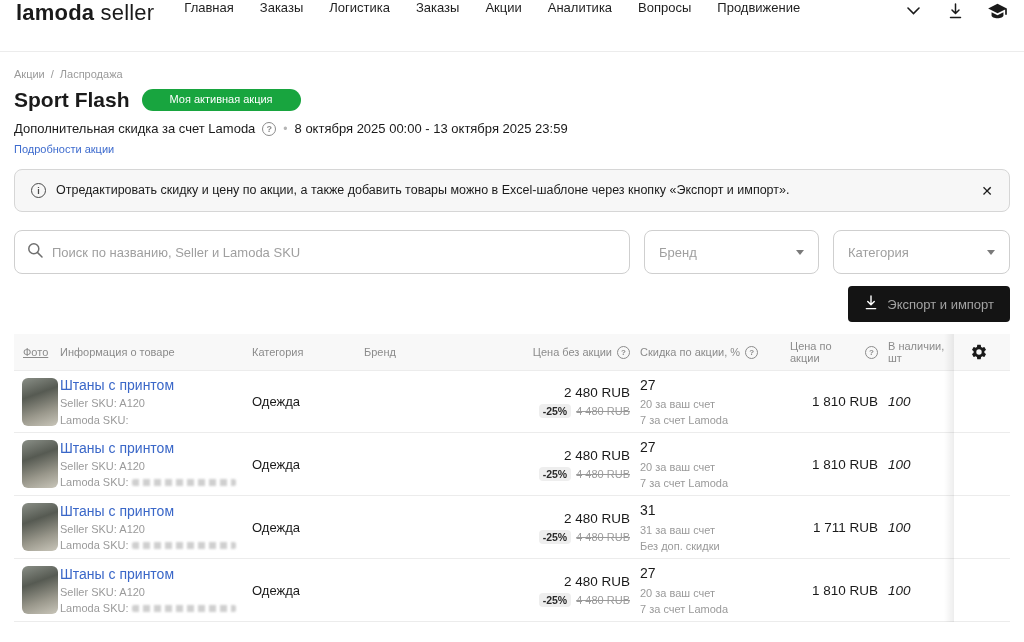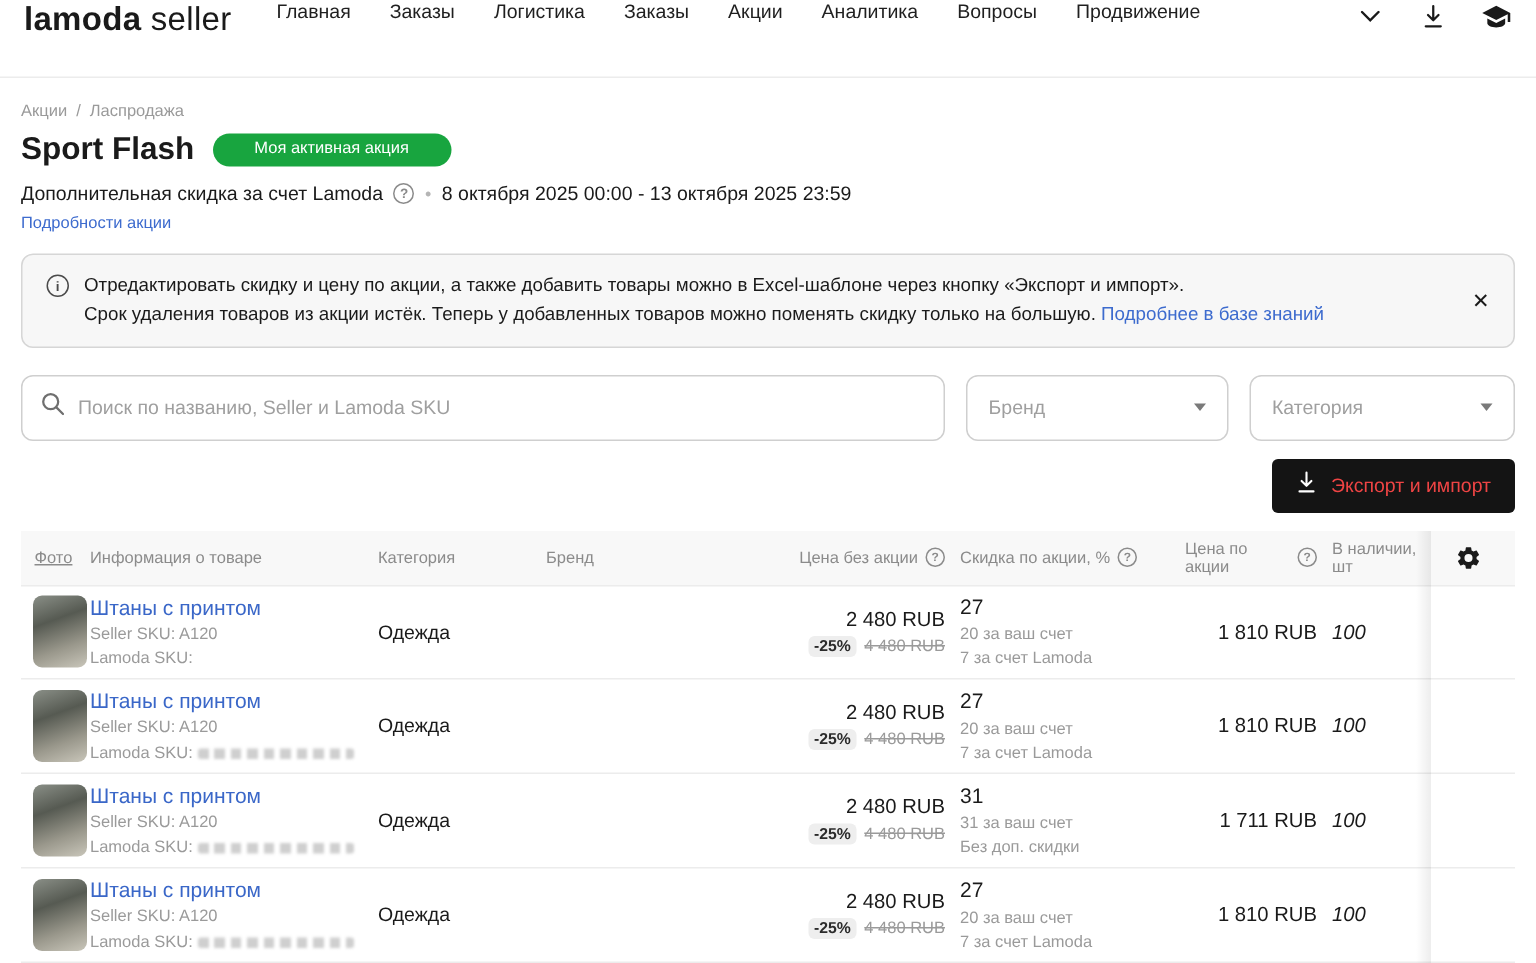--- a/index.html
+++ b/index.html
@@ -42,7 +42,7 @@
   .iicon { width:15px; height:15px; border:1.2px solid #4a4a4a; border-radius:50%;
     color:#4a4a4a; font-size:9px; font-weight:700; display:inline-flex; align-items:center;
     justify-content:center; margin-top:2px; flex:0 0 auto; font-style:normal; }
-  .banner-text { font-size:12.5px; line-height:1.55; padding-right:40px; }
+  .banner-text { font-size:12.5px; line-height:1.55; padding-right:40px;text-align:right; }
   .banner-close { position:absolute; right:16px; top:50%; transform:translateY(-50%);
     font-size:14px; color:#1a1a1a; cursor:pointer; }
 

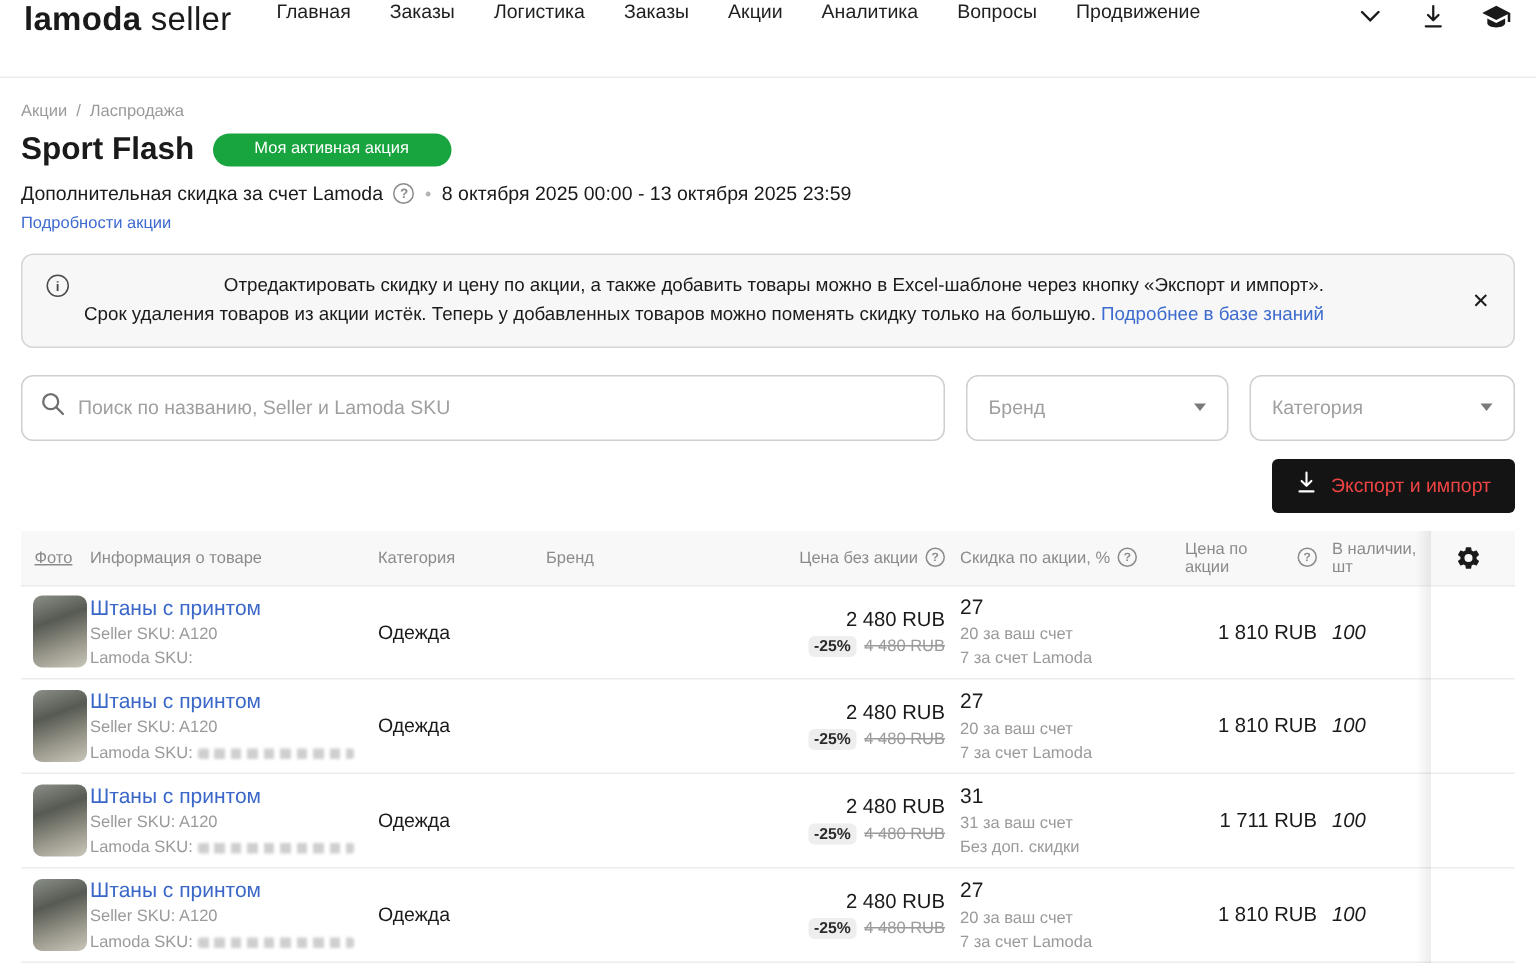--- a/index.html
+++ b/index.html
@@ -169,10 +169,6 @@
     <span class="iicon">i</span>
     <div class="banner-text">
       <div>Отредактировать скидку и цену по акции, а также добавить товары можно в Excel-шаблоне через кнопку «Экспорт и импорт».</div>
-      <div>
-        <span>Срок удаления товаров из акции истёк. Теперь у добавленных товаров можно поменять скидку только на большую.</span>
-        <a class="blue">Подробнее в базе знаний</a>
-      </div>
     </div>
     <span class="banner-close">✕</span>
   </div>

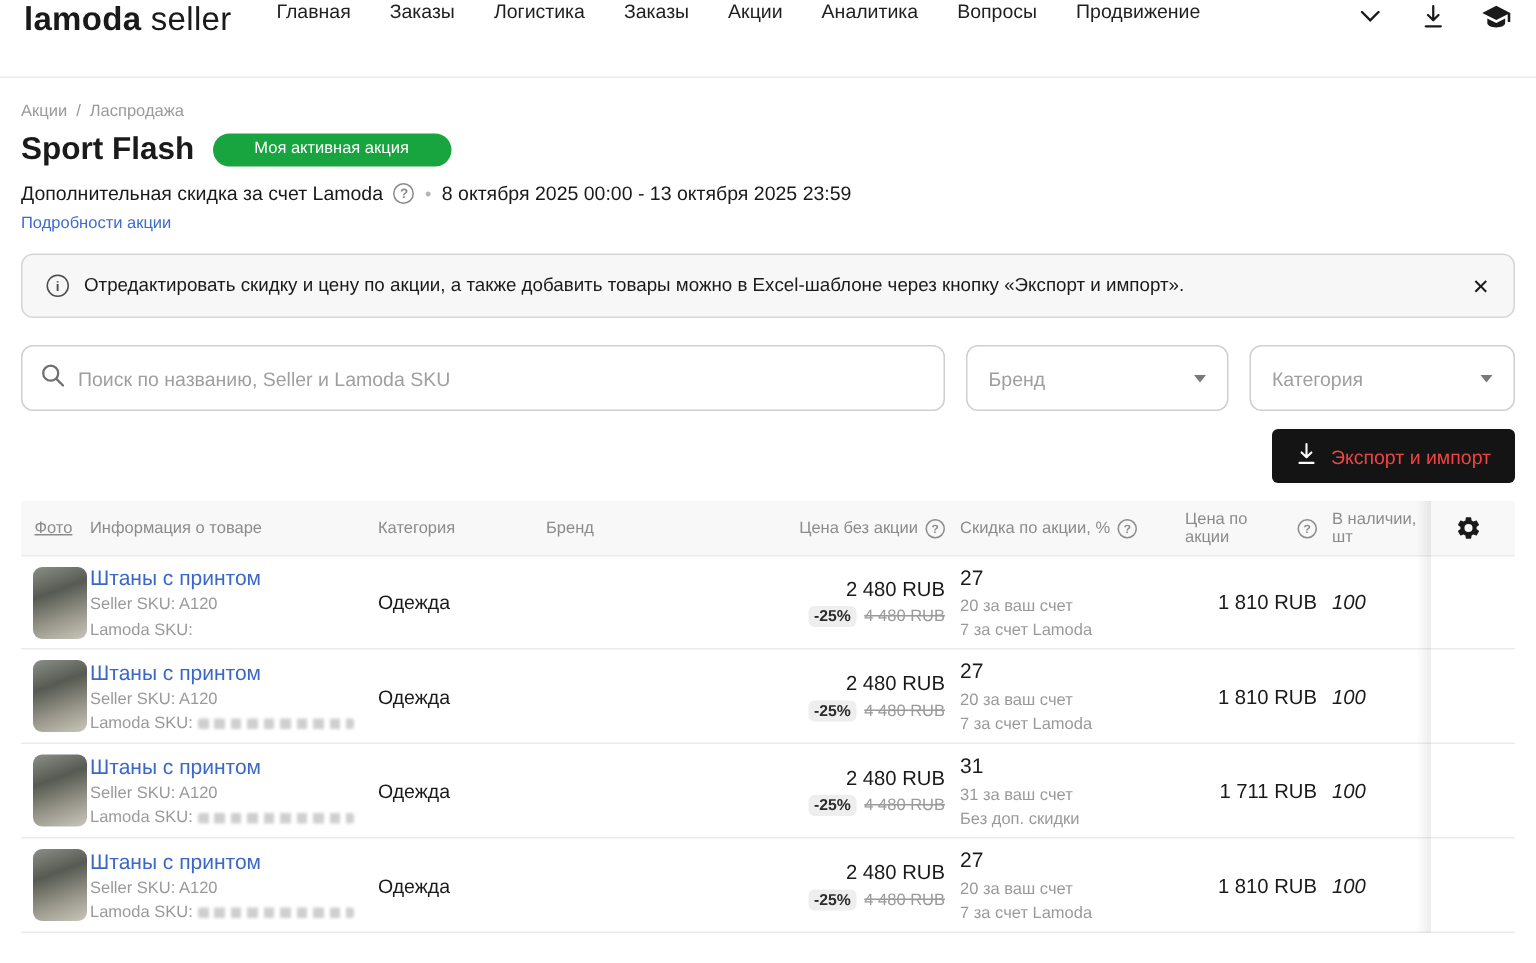--- a/index.html
+++ b/index.html
@@ -62,7 +62,7 @@
     border-top:5.5px solid #7a7a7a; }
 
   .export-row { margin-top:12px; display:flex; justify-content:flex-end; }
-  .export-btn { background:#141414; color:#ef4444; border:none; border-radius:4px; height:36px;
+  .export-btn { background:#141414; color:#a3a3a3; border:none; border-radius:4px; height:36px;
     padding:0 16px; font-size:13px; font-family:"Liberation Sans", sans-serif;
     display:flex; align-items:center; gap:9px; cursor:pointer;margin-left:25px; }
 

